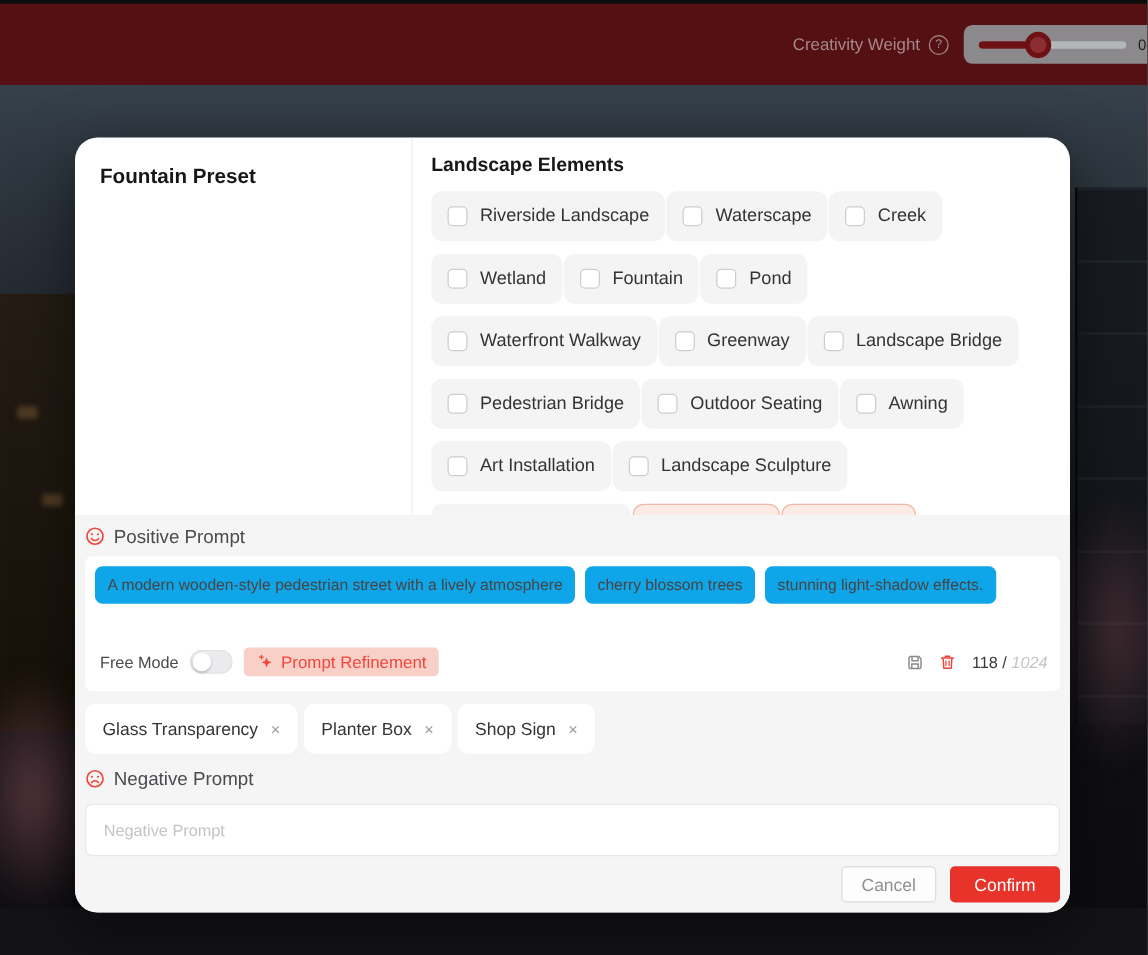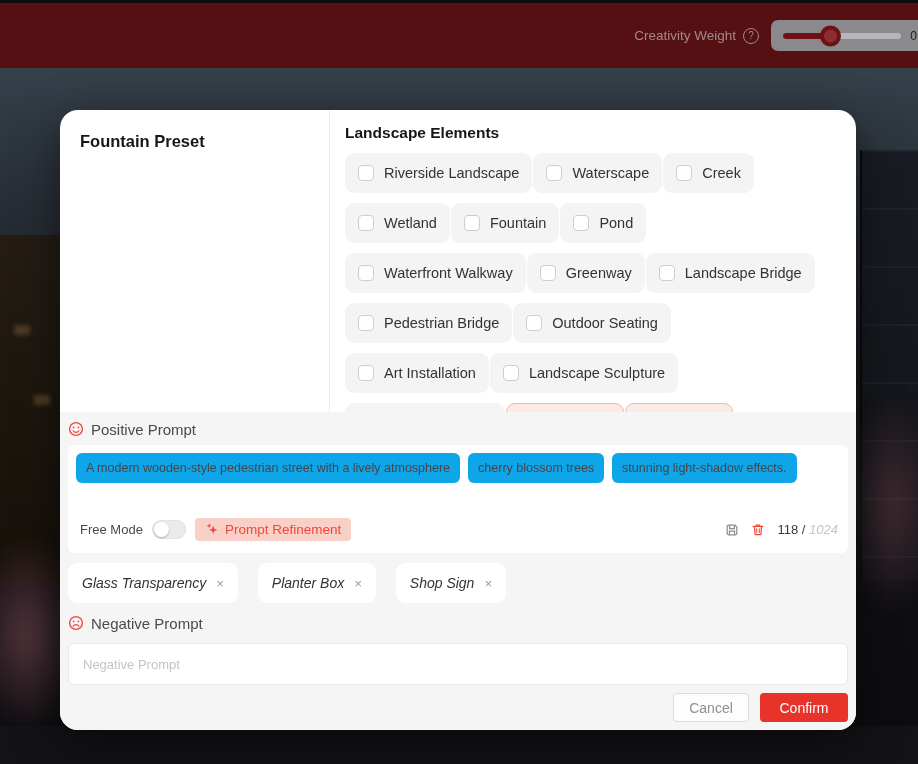--- a/index.html
+++ b/index.html
@@ -208,6 +208,10 @@
                 <span class="cb"></span>
                 <span>Outdoor Seating</span>
               </div>
+              <div class="el-chip">
+                <span class="cb"></span>
+                <span>Awning</span>
+              </div>
             </div>
             <div class="chip-row">
               <div class="el-chip">

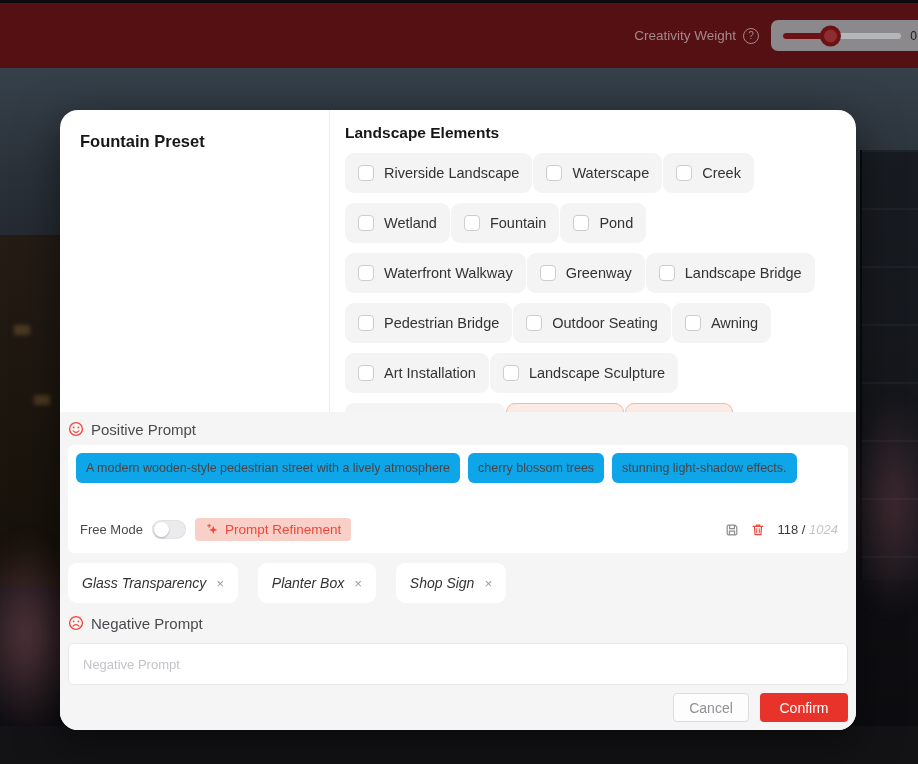--- a/index.html
+++ b/index.html
@@ -102,7 +102,7 @@
   .counter { font-size:13px; color:#3a3a3d; margin-left:2px; }
   .counter .limit { color:#c4c4c9;font-style:italic; }
 
-  .keywords { display:flex; gap:20px; margin:10px 0 9px 0;font-style:italic; }
+  .keywords { display:flex; gap:5px; margin:10px 0 9px 0; }
   .kw-chip { display:flex; align-items:center; height:40px; background:#fff;
     border-radius:9px; padding:0 14px; font-size:14px; color:#333336; cursor:pointer; }
   .kw-chip .x { color:#9a9aa0; font-size:13px; margin-left:10px; cursor:pointer; }

